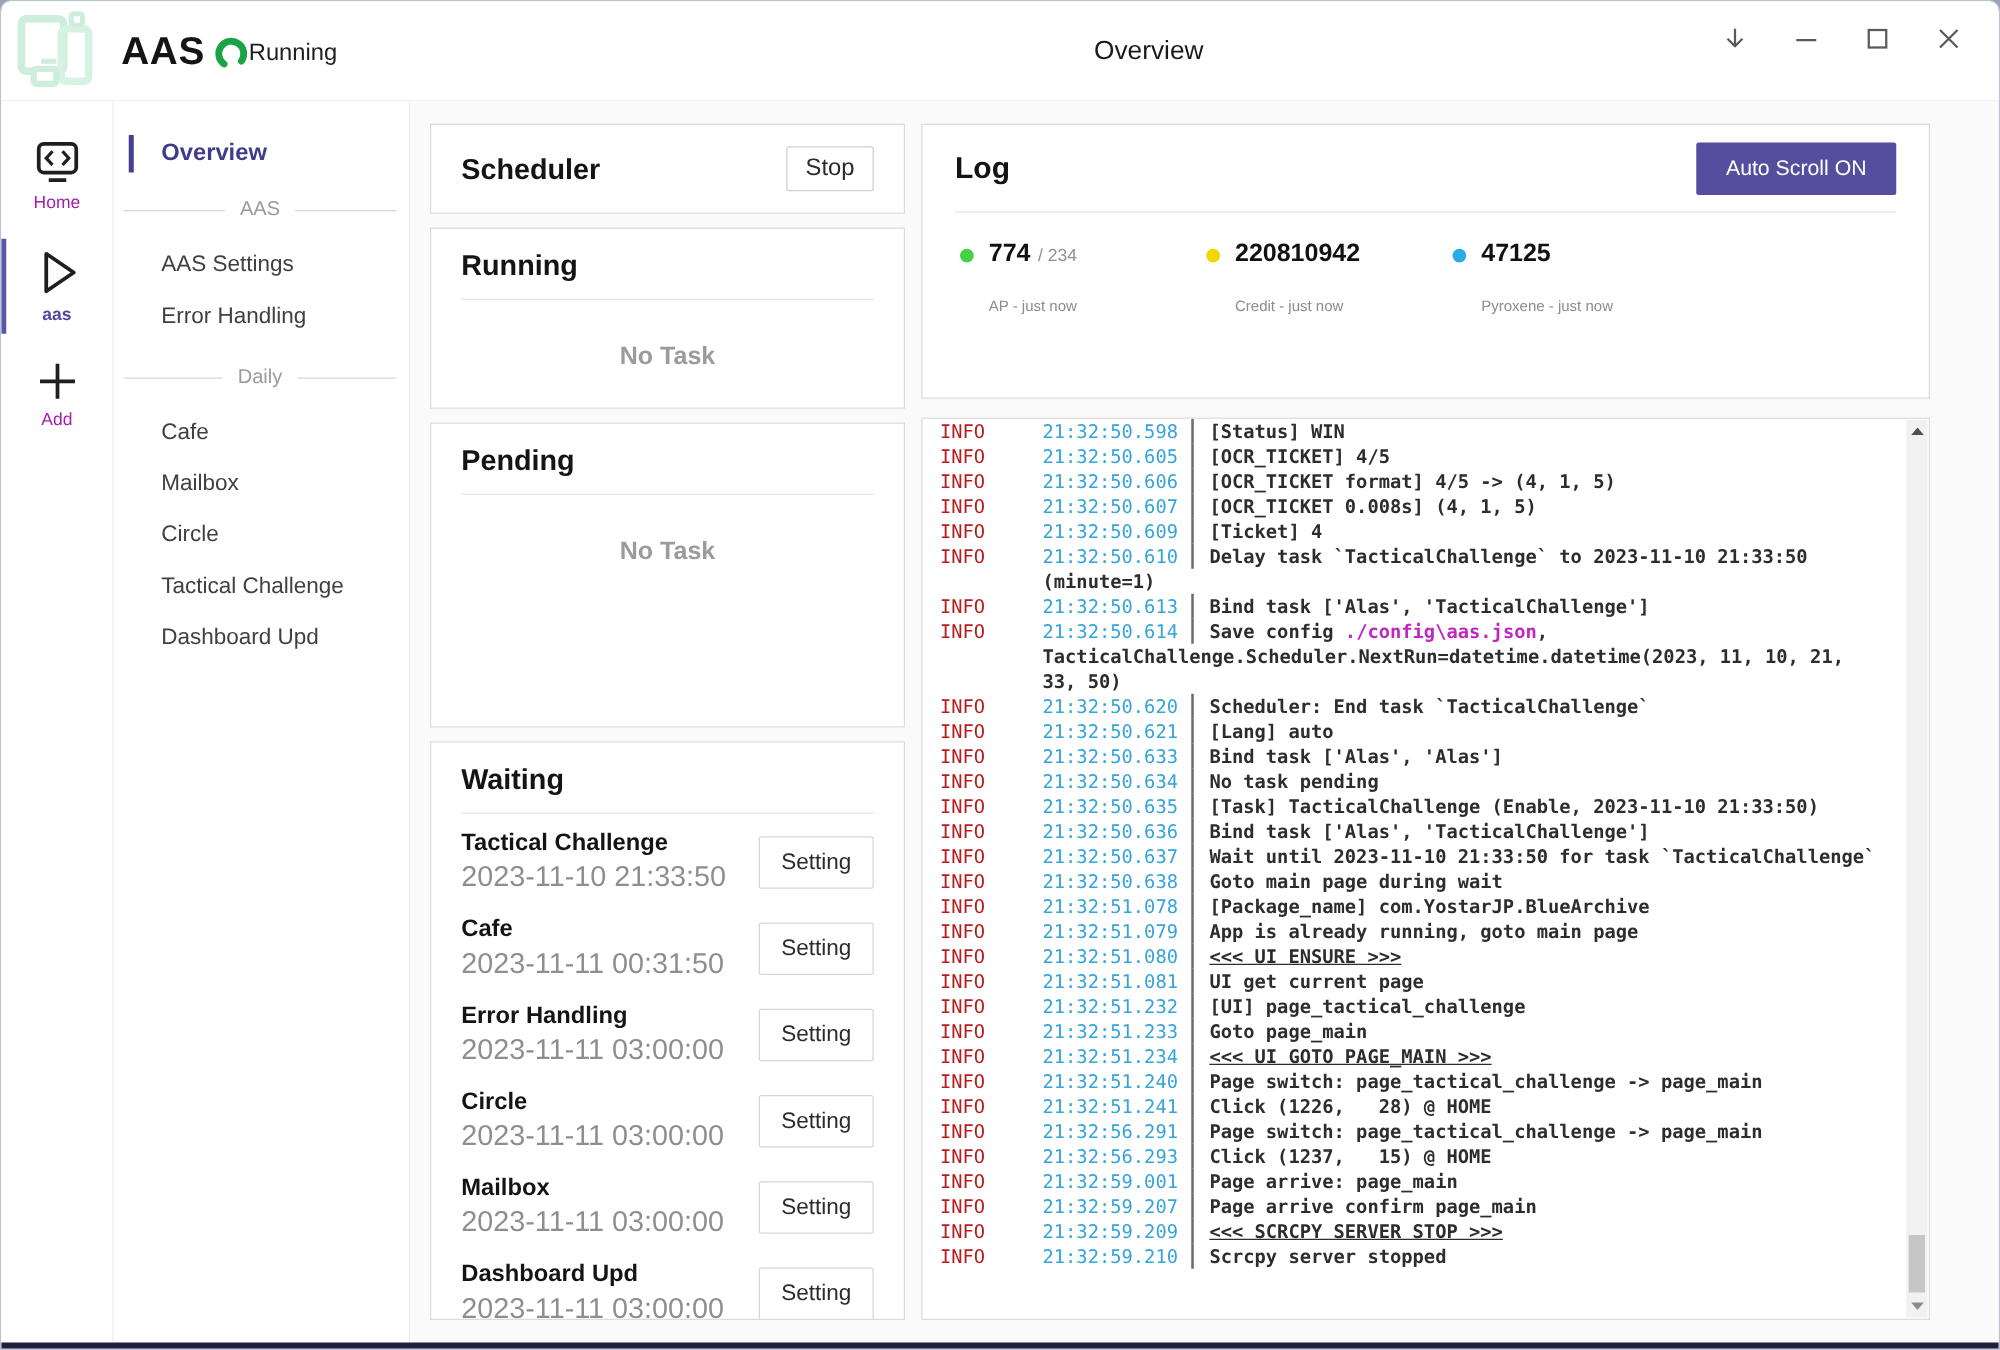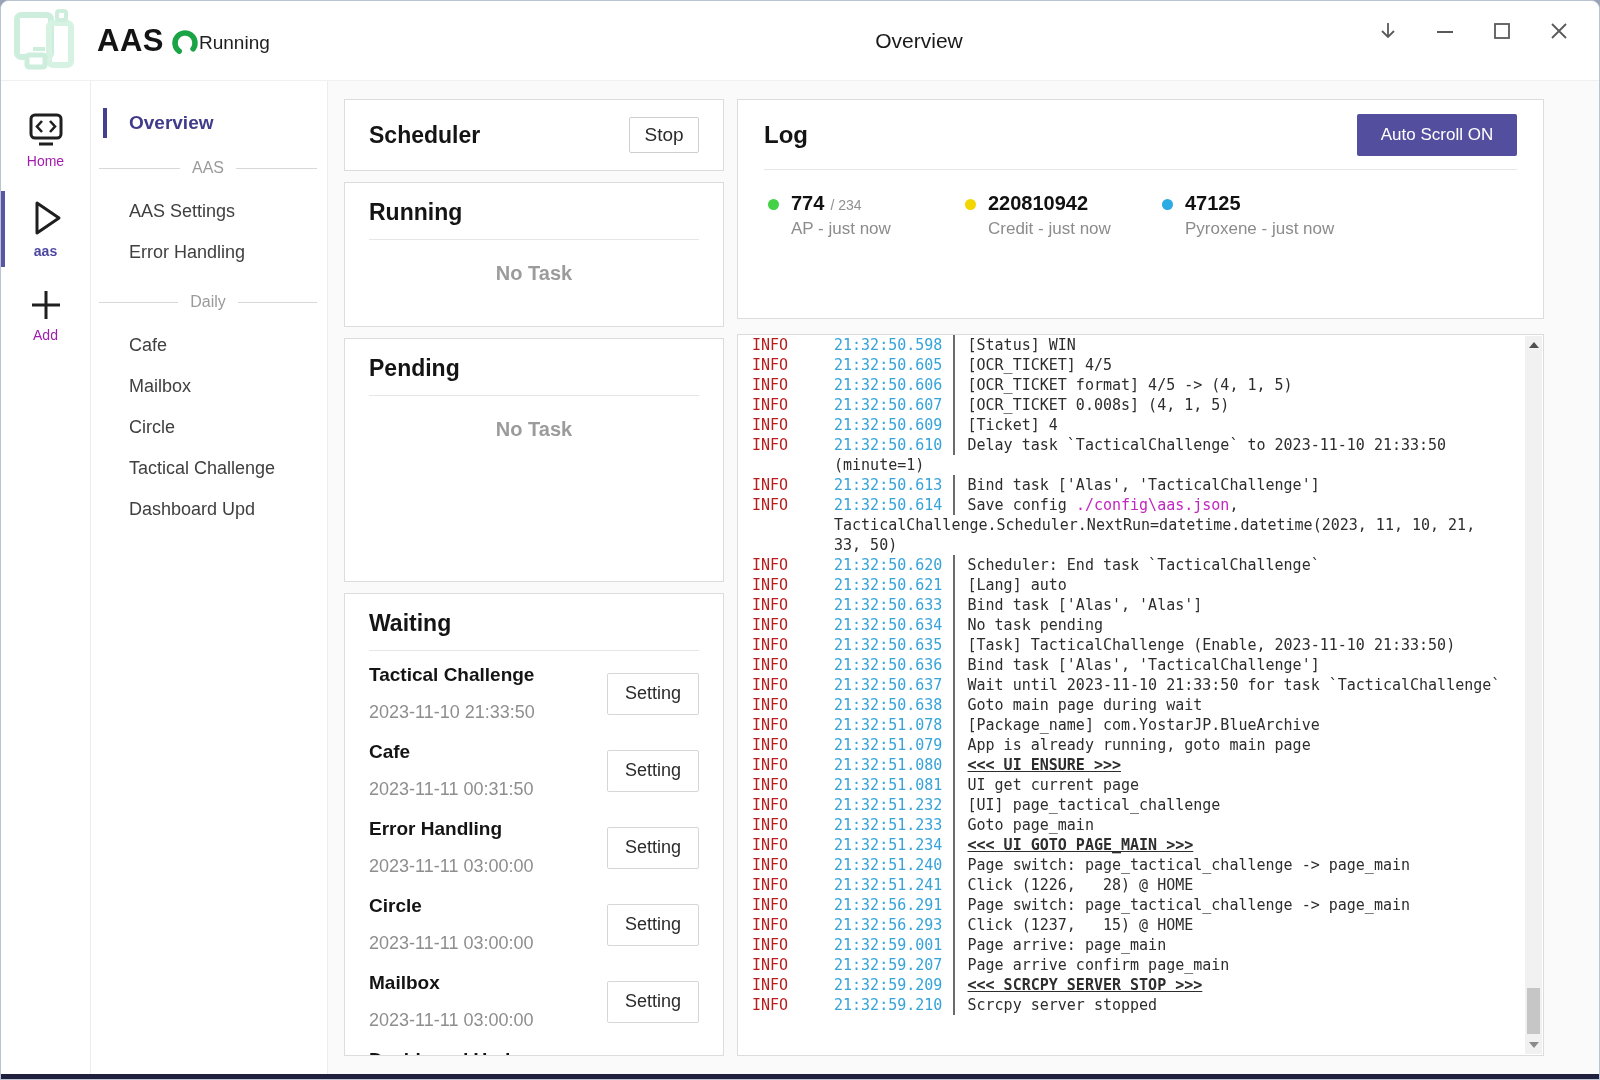--- a/index.html
+++ b/index.html
@@ -75,7 +75,7 @@
   .dot { width:11px; height:11px; border-radius:50%; margin:7px 12px 0 4px; flex-shrink:0; }
   .stat-value { font-size:20px; font-weight:bold; color:#111; }
   .stat-suffix { font-size:14px; color:#909090; margin-left:6px; }
-  .stat-caption { font-size:17px; color:#8c8c8c; margin-top:4px; }
+  .stat-caption { font-size:12px; color:#8c8c8c; margin-top:23px; }
 
   
   .log-panel { flex:1; position:relative; padding:7px 30px 0 14px; overflow:hidden;

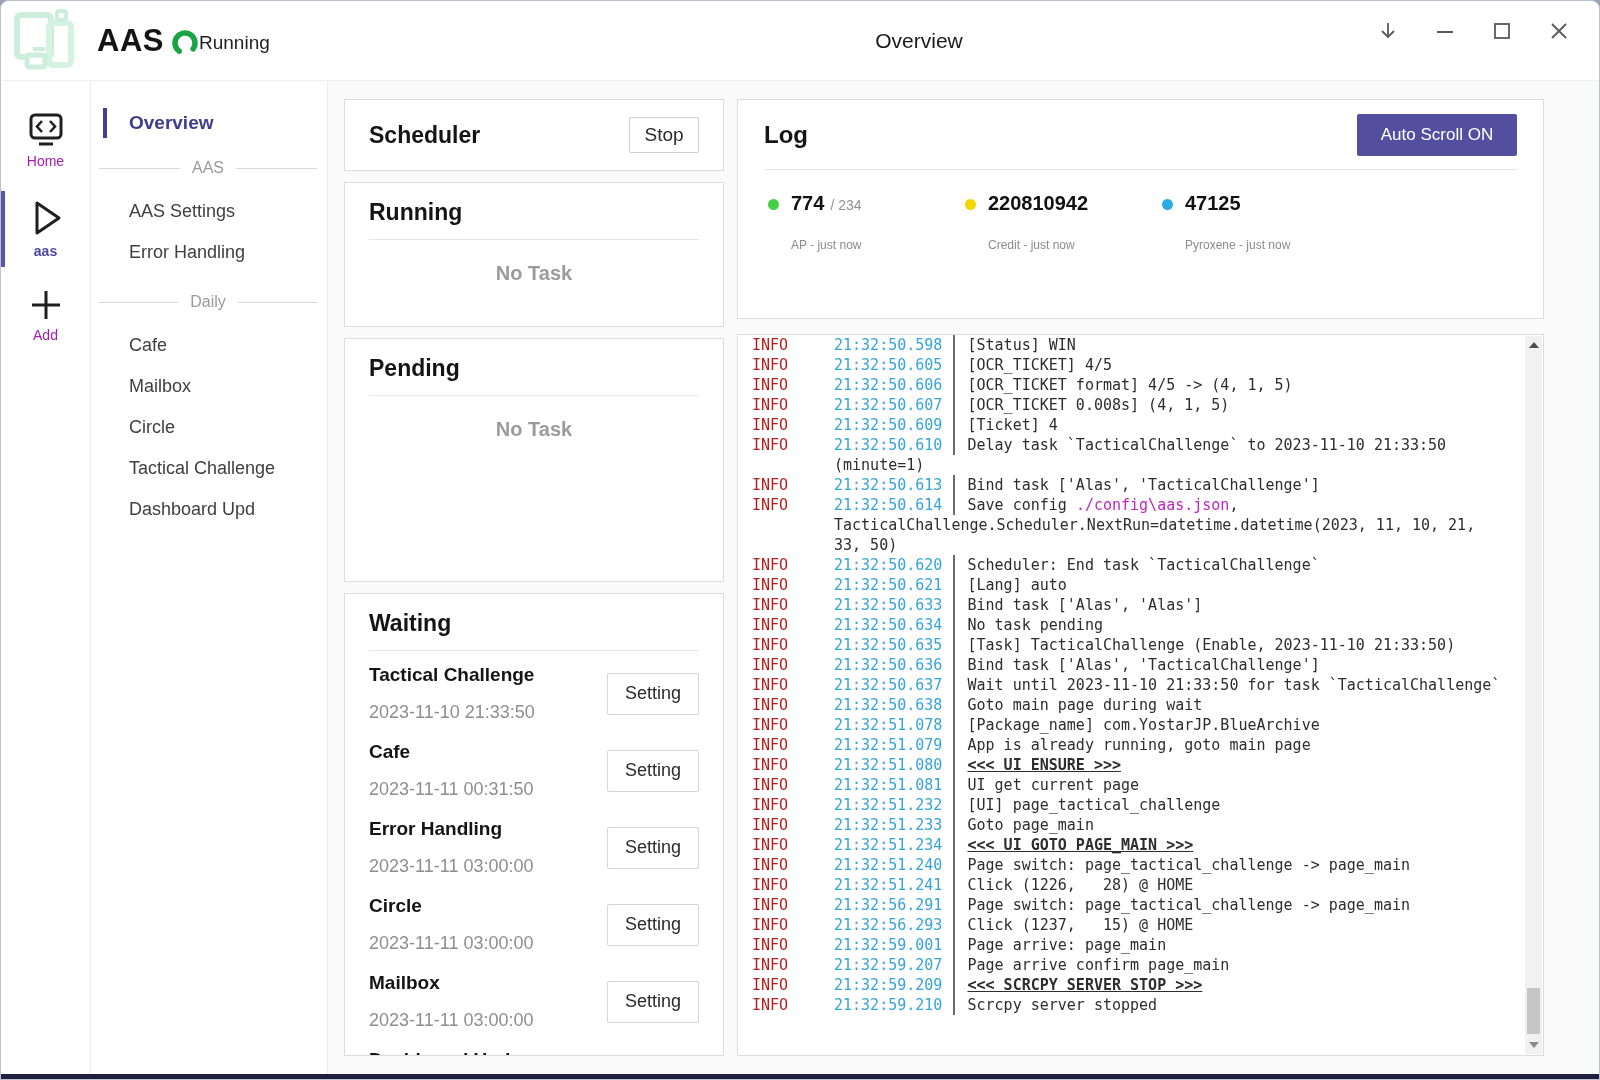--- a/index.html
+++ b/index.html
@@ -57,7 +57,7 @@
 
   .running-card { height:145px; padding:16px 24px 0; }
   .pending-card { height:244px; padding:16px 24px 0; }
-  .no-task { text-align:center; font-size:20px; font-weight:600; color:#9b9b9b; margin-top:22px; }
+  .no-task { text-align:center; font-size:20px; font-weight:600; color:#9b9b9b; margin-top:34px; }
 
   .waiting-card { flex:1; padding:16px 24px 0; overflow:hidden; }
   .wait-list { margin-top:4px; }

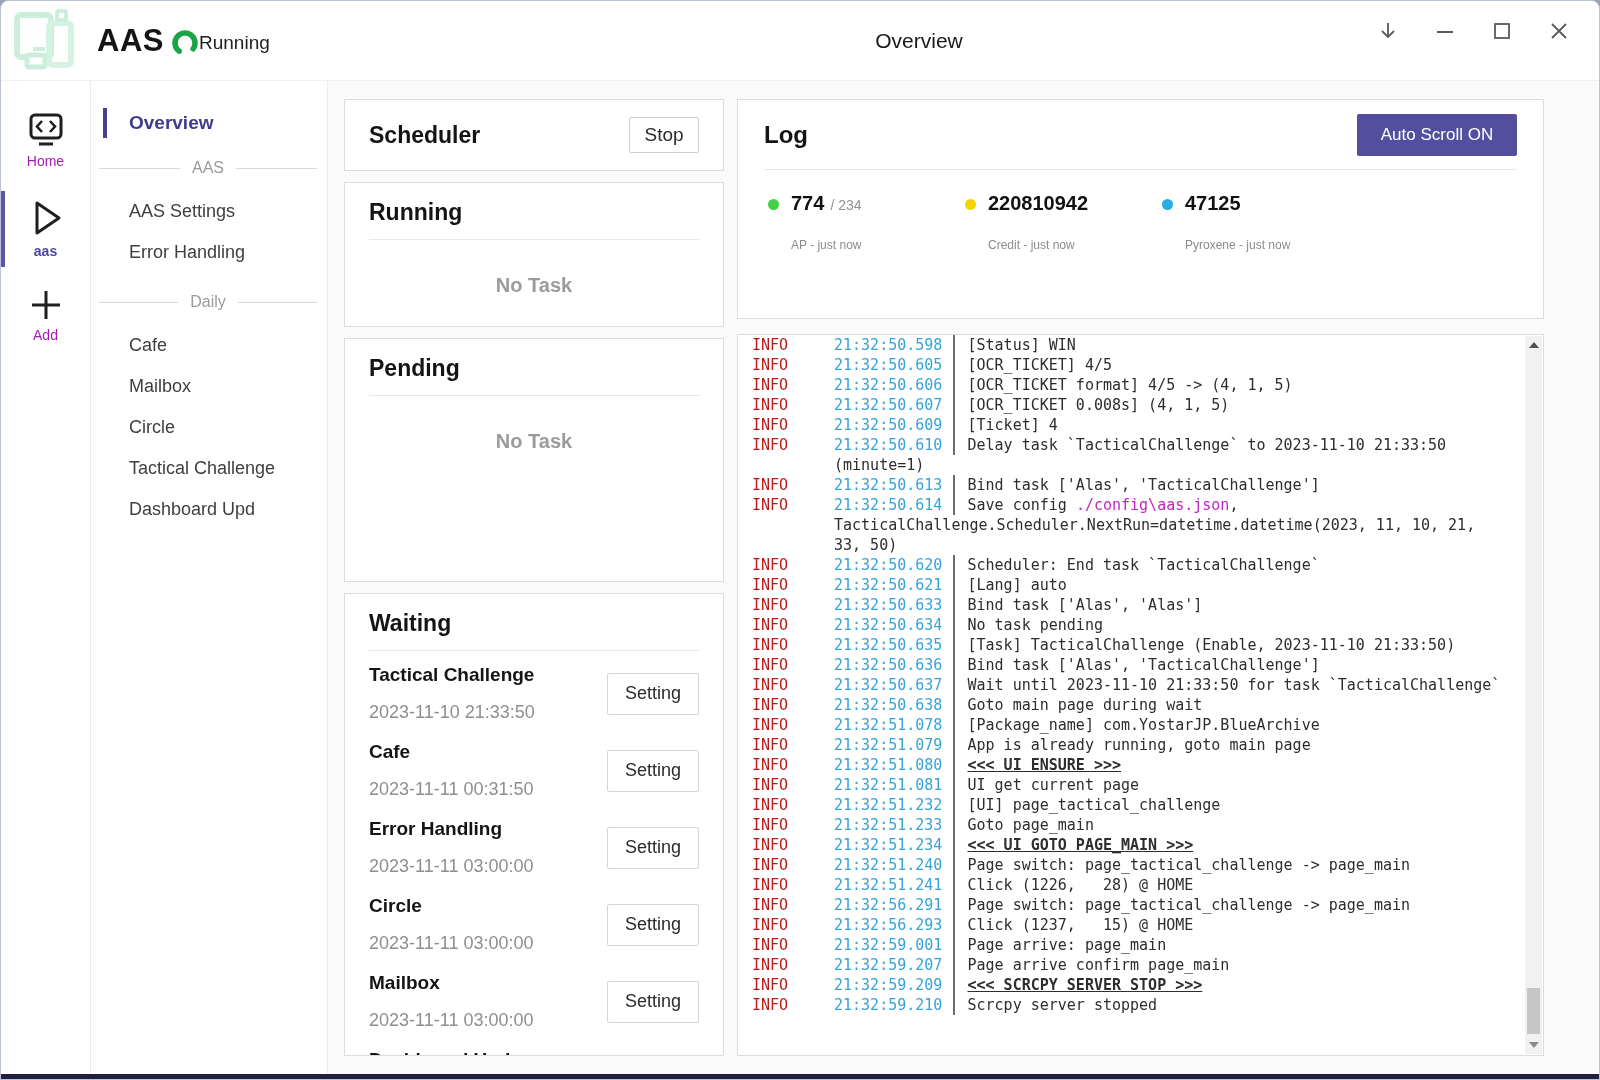--- a/index.html
+++ b/index.html
@@ -85,7 +85,7 @@
   .lvl { width:82px; flex-shrink:0; color:#b91c1c; }
   .ltime { width:119px; flex-shrink:0; color:#36a3d9; }
   .lpipe { width:1.5px; background:#6b6b6b; flex-shrink:0; margin-right:13px; }
-  .lmsg { color:#2d2d2d; }
+  .lmsg { color:#2d2d2d;font-weight:bold; }
   .lmsg.lbold { font-weight:bold;text-decoration:underline; }
   .lpath { color:#c026c0; }
 

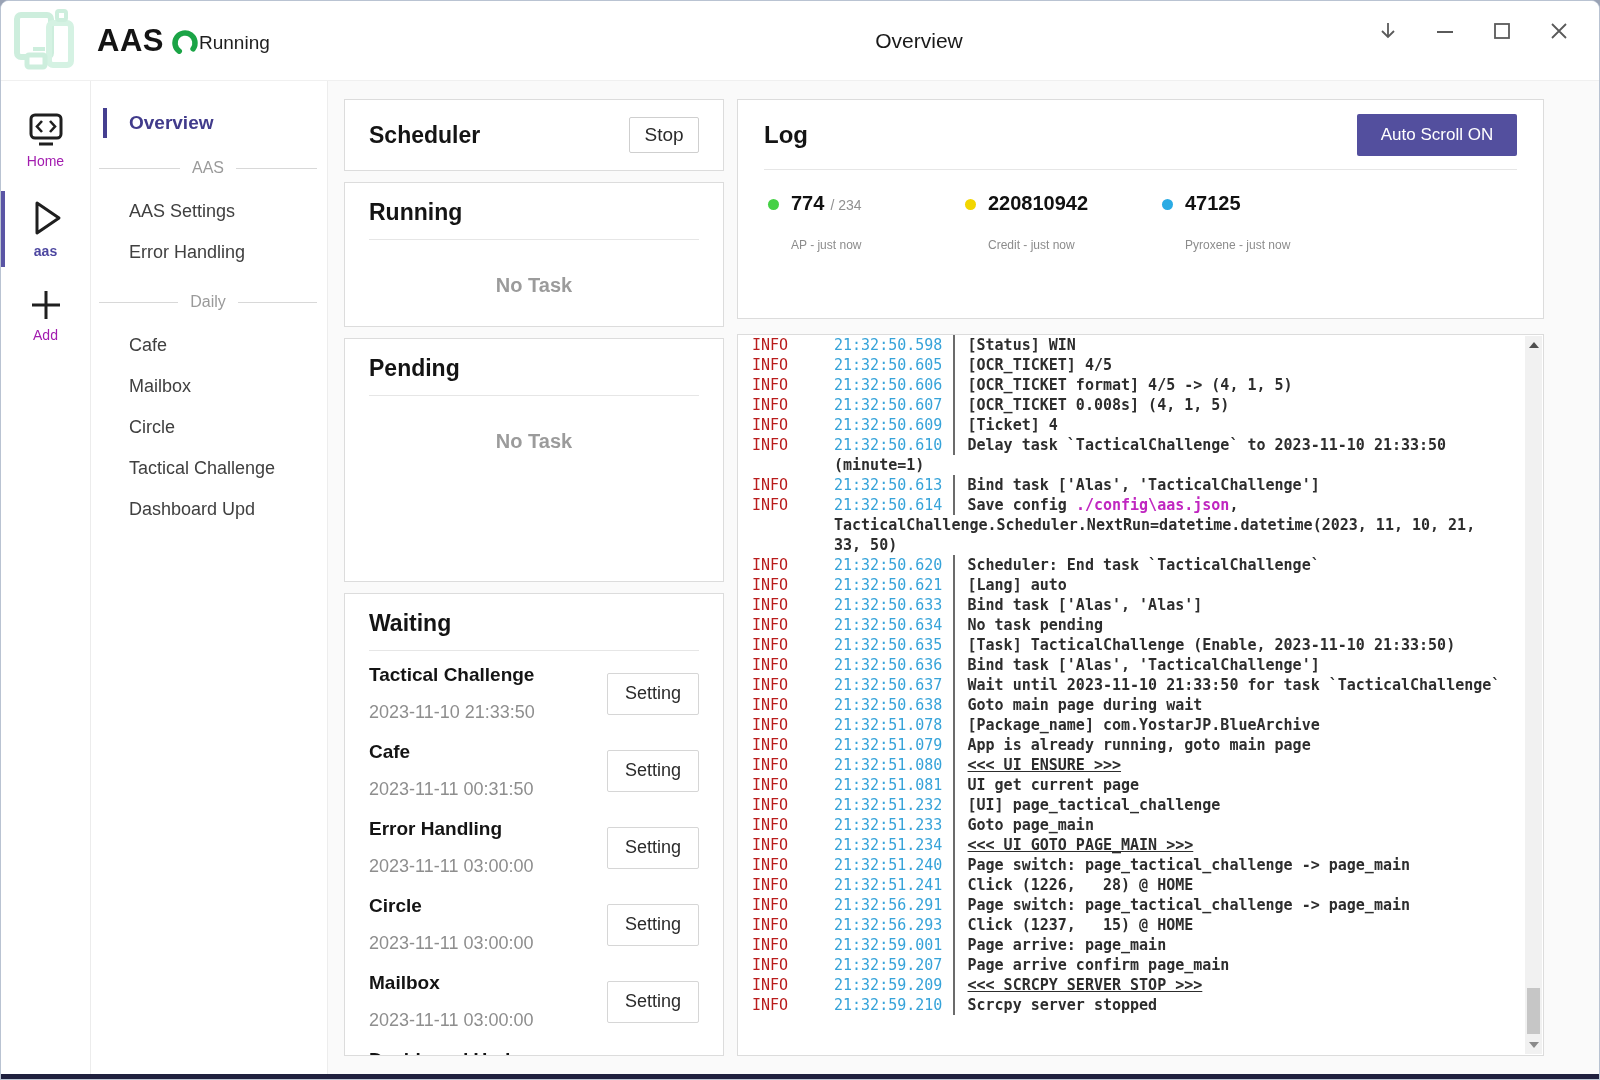--- a/index.html
+++ b/index.html
@@ -63,7 +63,7 @@
   .wait-list { margin-top:4px; }
   .wait-row { display:flex; align-items:center; justify-content:space-between; padding:9px 0; }
   .wait-name { font-size:19px; font-weight:bold; color:#141414; }
-  .wait-time { font-size:18px; color:#8e8e8e; margin-top:16px; }
+  .wait-time { font-size:23px; color:#8e8e8e; margin-top:2px; }
   .setting-btn { width:92px; height:42px; background:#fff; border:1px solid #d6d6d6; font-size:18px; color:#2b2b2b; font-family:inherit; border-radius:2px; }
 
   

